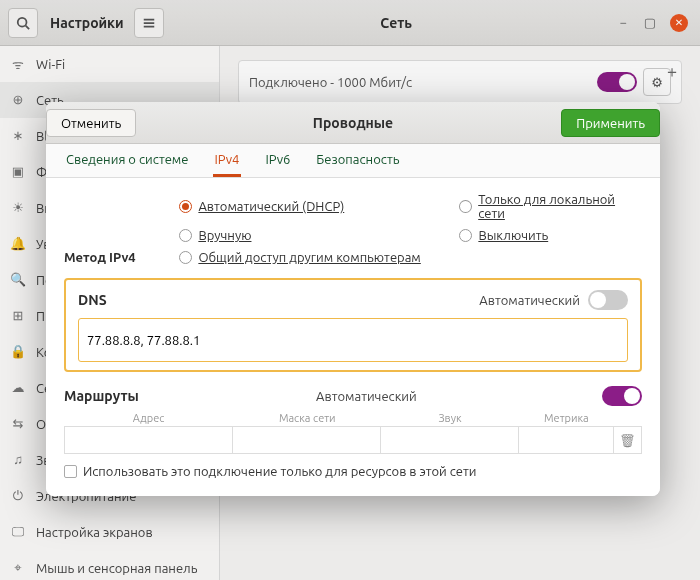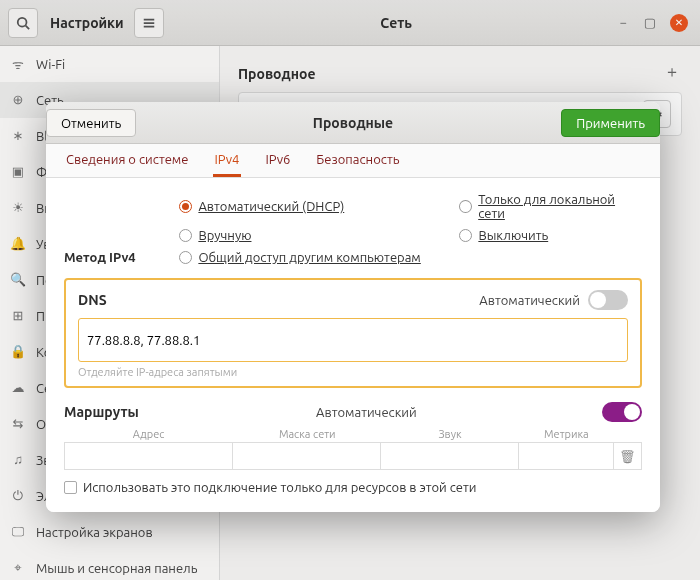--- a/index.html
+++ b/index.html
@@ -157,7 +157,6 @@
 
   <div class="content">
     <span class="plus">＋</span>
-    <div class="section-title">Проводное</div>
     <div class="panel-row">
       <span>Подключено - 1000 Мбит/с</span>
       <span class="switch-on" style="margin-left:auto"></span>

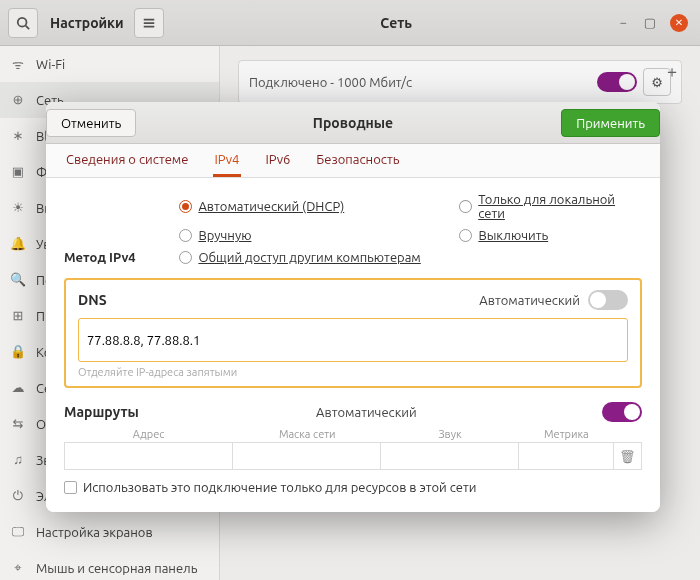--- a/index.html
+++ b/index.html
@@ -36,7 +36,7 @@
   .mbtn.apply { background:#3fa32e; border-color:#2f8a21; color:#fff; }
   .modal-title { position:absolute; left:50%; transform:translateX(-50%); font-weight:700; font-size:14px;}
   .tabs { display:flex; gap:22px; padding: 8px 18px 0; border-bottom:1px solid #ddd; font-size:13px;}
-  .tab { padding:0 2px 8px; color:#7f1d1d; border-bottom:3px solid transparent;}
+  .tab { padding:0 2px 8px; color:#14532d; border-bottom:3px solid transparent;}
   .tab.active { color:#cf4914; border-bottom-color:#cf4914;}
   .modal-body { padding: 14px 18px 18px; background:#fff;}
   .row { display:flex; align-items:flex-end; gap:16px; margin-bottom:4px;}

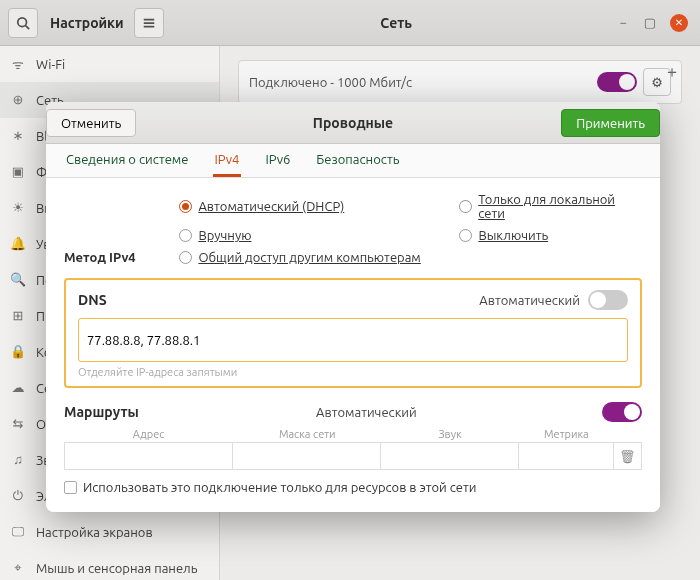--- a/index.html
+++ b/index.html
@@ -215,7 +215,6 @@
         <span class="switch-off"></span>
       </div>
       <input class="dns-input" value="77.88.8.8, 77.88.8.1" style="">
-      <div class="hint">Отделяйте IP-адреса запятыми</div>
     </div>
 
     <div class="routes">

